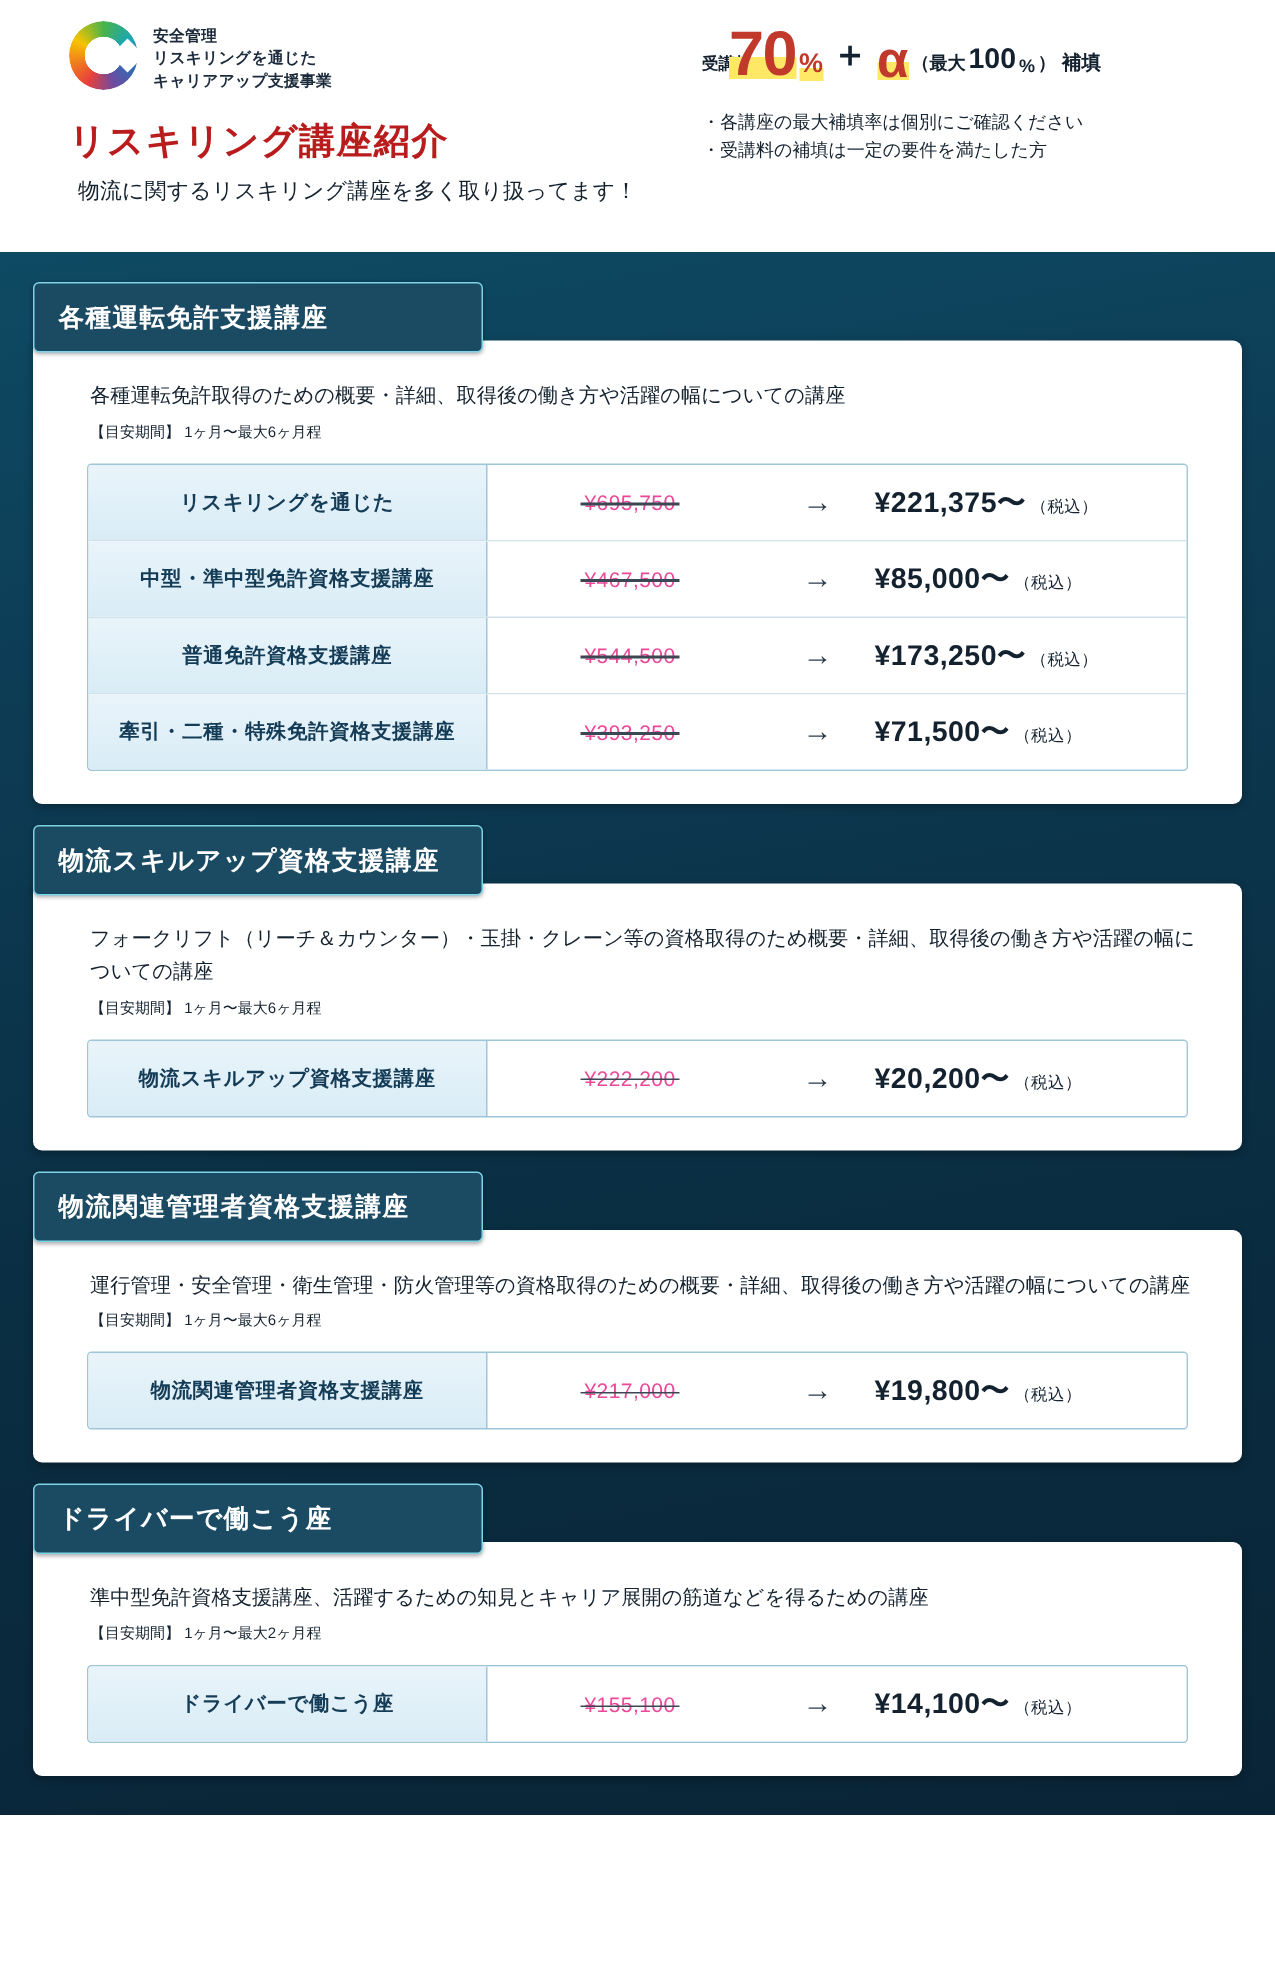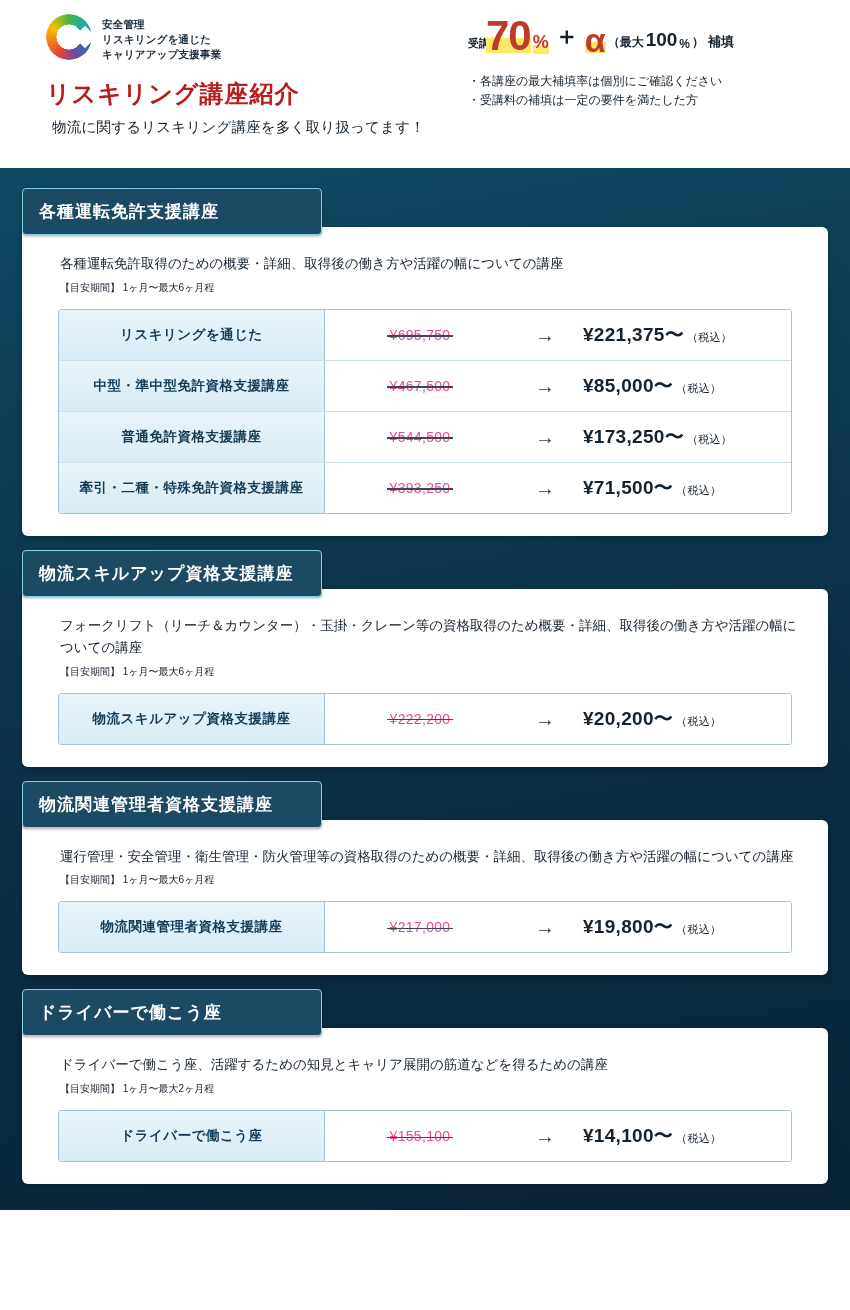--- a/index.html
+++ b/index.html
@@ -418,7 +418,7 @@
   <div class="section">
     <div class="section-head">ドライバーで働こう座</div>
     <div class="section-body">
-      <p class="desc">ドライバーで働こう座、活躍するための知見とキャリア展開の筋道などを得るための講座</p>
+      <p class="desc">準中型免許資格支援講座、活躍するための知見とキャリア展開の筋道などを得るための講座</p>
       <p class="period">【目安期間】 1ヶ月〜最大2ヶ月程</p>
       <div class="rows single">
         <div class="price-row">

